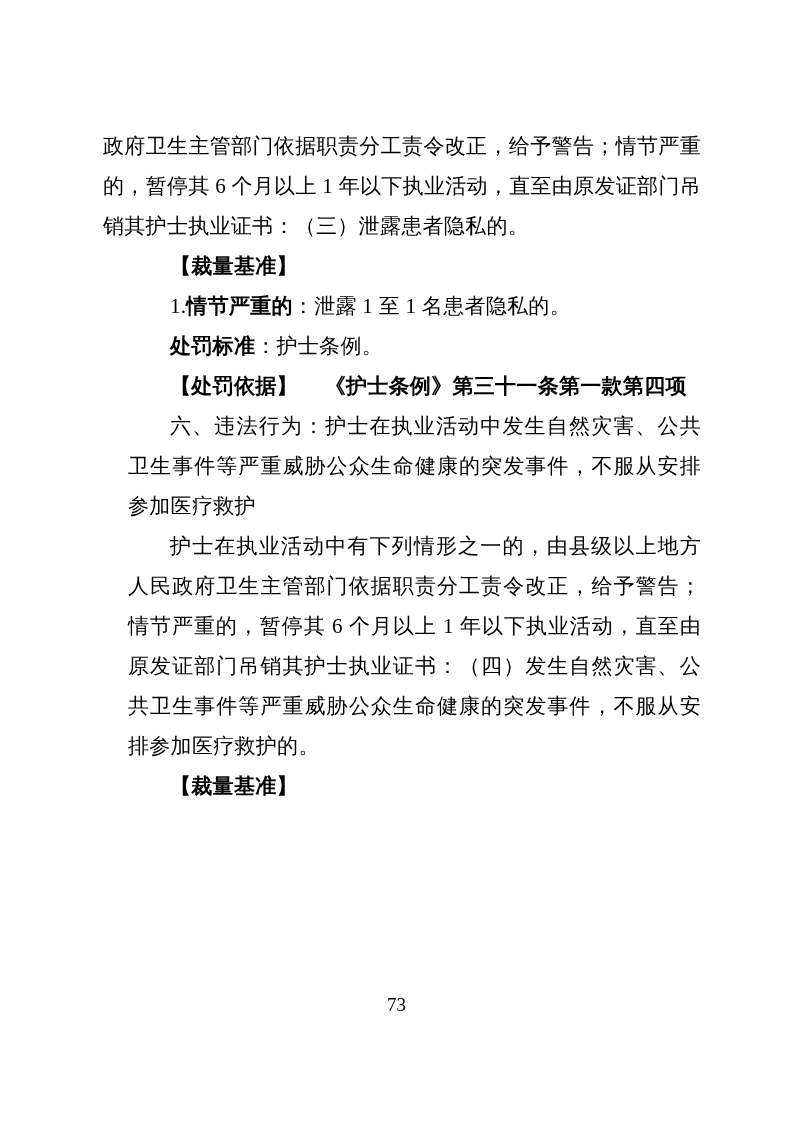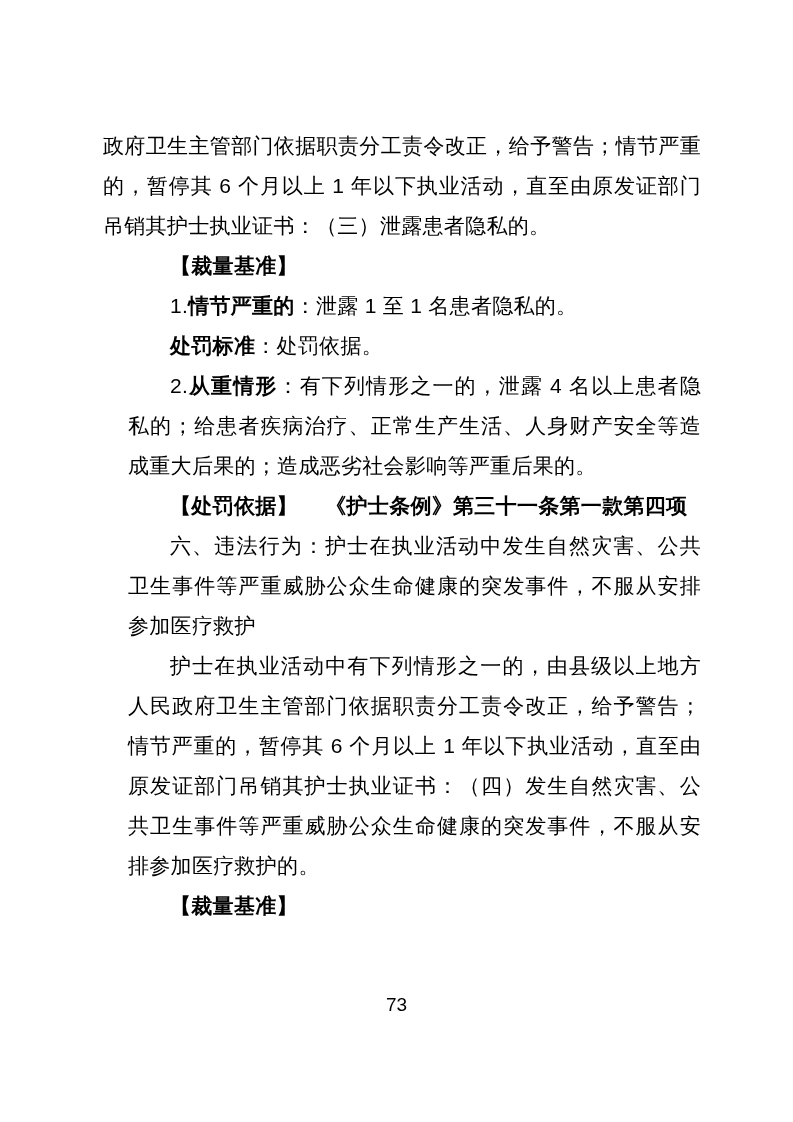--- a/index.html
+++ b/index.html
@@ -13,7 +13,7 @@
     height: 1122px;
     background: #ffffff;
     overflow: hidden;
-    font-family: Liberation Sans, sans-serif;
+    font-family: Liberation Serif, serif;
     color: #000000;
   }
   .content {

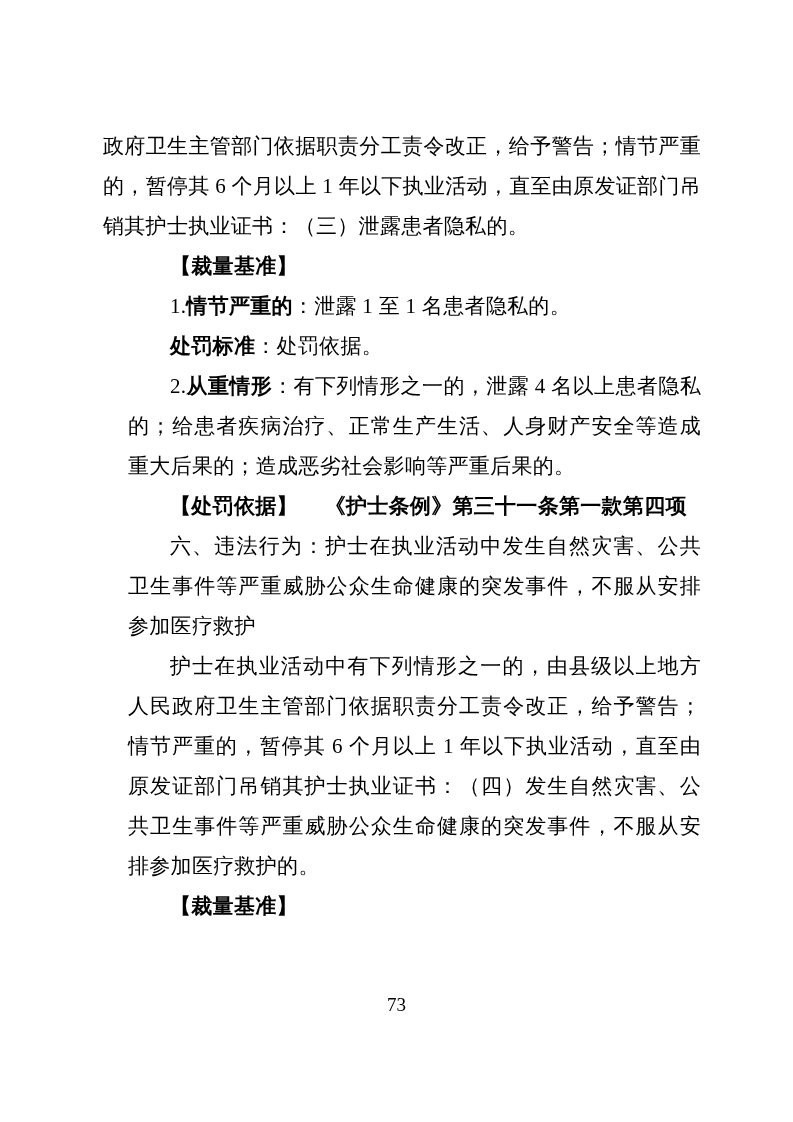--- a/index.html
+++ b/index.html
@@ -63,7 +63,7 @@
 
     <p class="para indent"><span>1.</span><span class="bold">情节严重的</span><span>：泄露 1 至 1 名患者隐私的。</span></p>
 
-    <p class="para indent"><span class="bold">处罚标准</span><span>：处罚依据。</span></p>
+    <p class="para indent"><span class="bold">处罚标准</span><span>：护士条例。</span></p>
 
     <p class="para indent"><span>2.</span><span class="bold">从重情形</span><span>：有下列情形之一的，泄露 4 名以上患者隐私的；给患者疾病治疗、正常生产生活、人身财产安全等造成重大后果的；造成恶劣社会影响等严重后果的。</span></p>
 

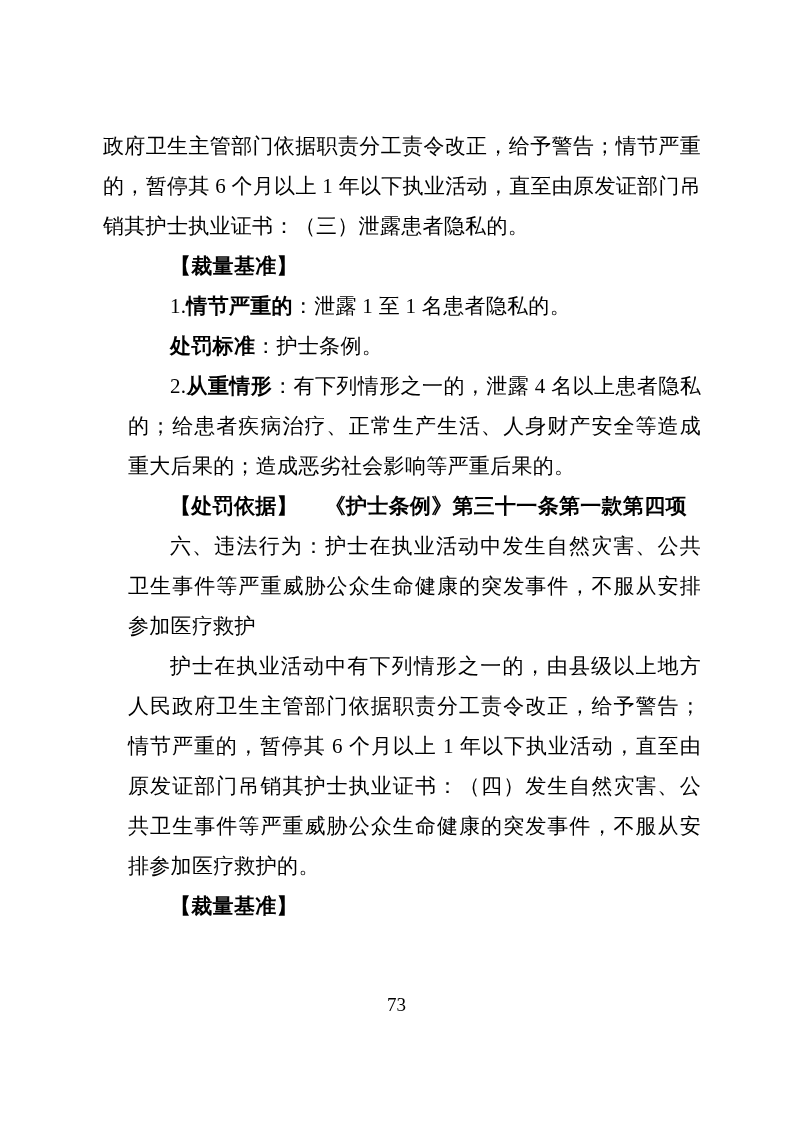--- a/index.html
+++ b/index.html
@@ -65,7 +65,6 @@
 
     <p class="para indent"><span class="bold">处罚标准</span><span>：护士条例。</span></p>
 
-    <p class="para indent"><span>2.</span><span class="bold">从重情形</span><span>：有下列情形之一的，泄露 4 名以上患者隐私的；给患者疾病治疗、正常生产生活、人身财产安全等造成重大后果的；造成恶劣社会影响等严重后果的。</span></p>
 
 
     <p class="para indent"><span class="bold">【处罚依据】　 《护士条例》第三十一条第一款第四项</span></p>

